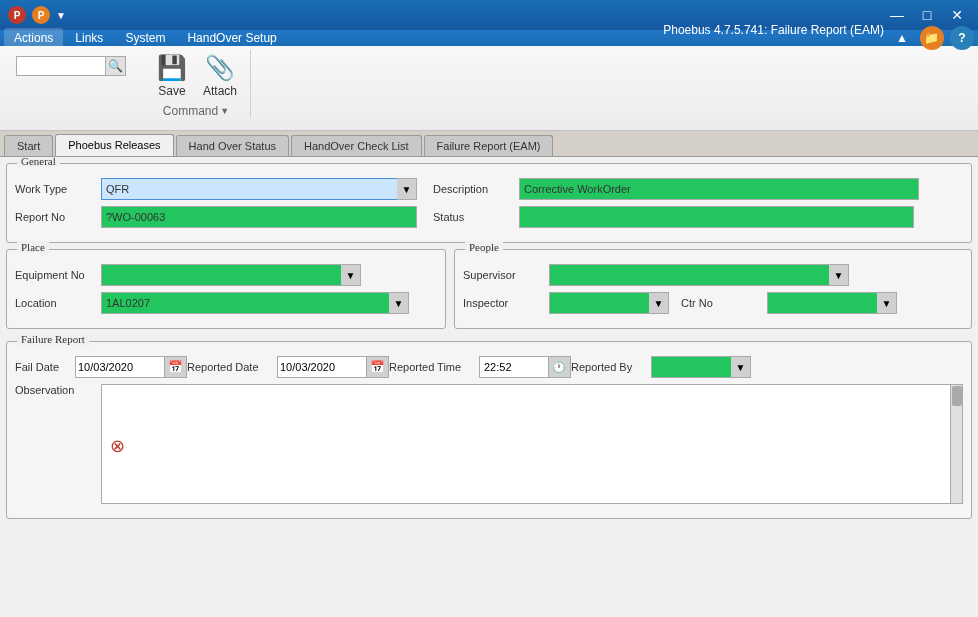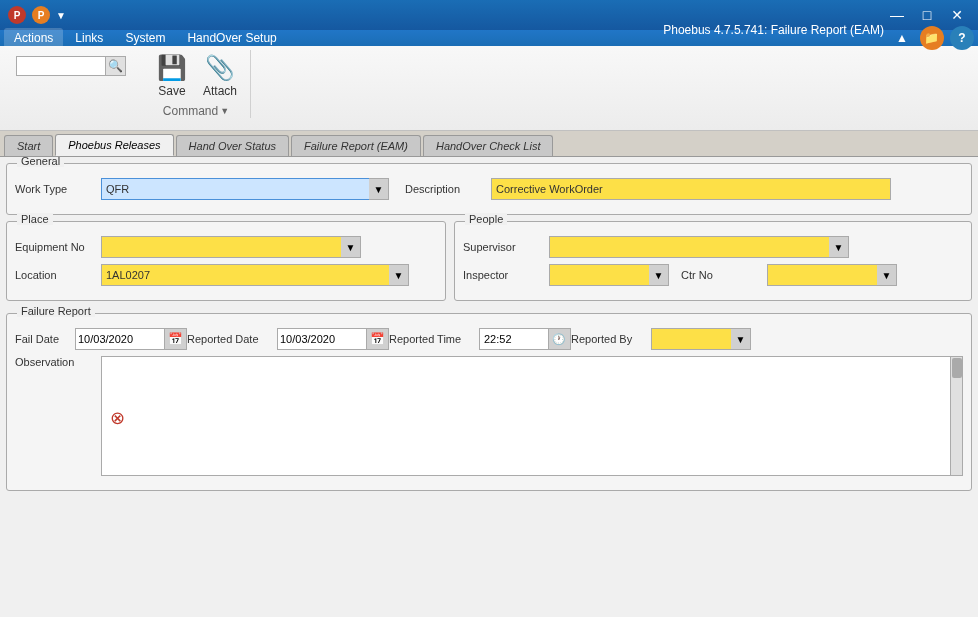--- a/index.html
+++ b/index.html
@@ -89,7 +89,6 @@
       color: #333;
       margin-right: 2px;
       border-radius: 3px 3px 0 0;
-      font-style: italic;
     }
     .tab.active {
       background: #f0f0f0;

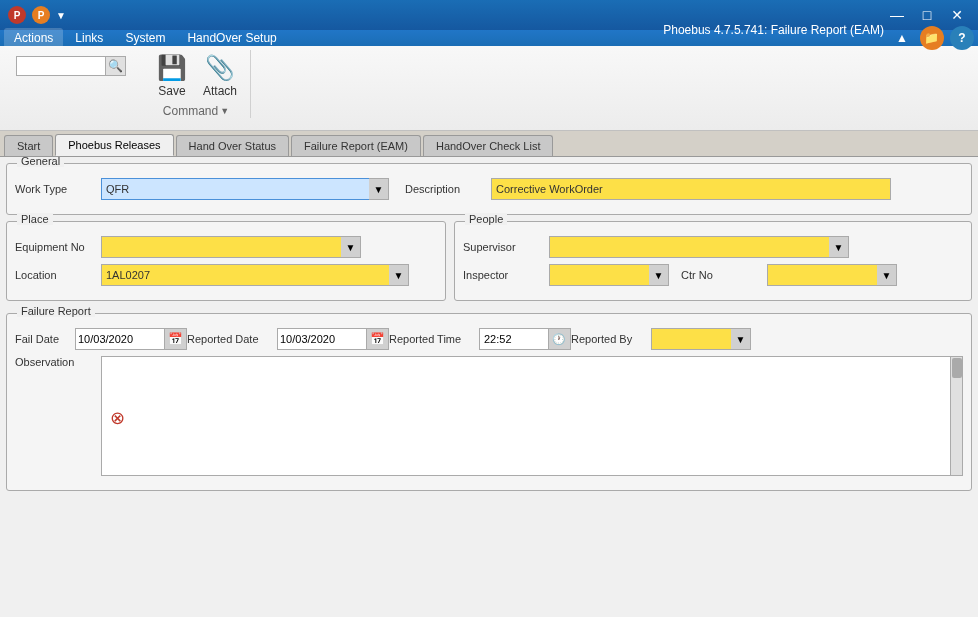--- a/index.html
+++ b/index.html
@@ -243,8 +243,8 @@
   <div class="tab">Start</div>
   <div class="tab active">Phoebus Releases</div>
   <div class="tab">Hand Over Status</div>
+  <div class="tab">HandOver Check List</div>
   <div class="tab">Failure Report (EAM)</div>
-  <div class="tab">HandOver Check List</div>
 </div>
 
 <div class="main-content">

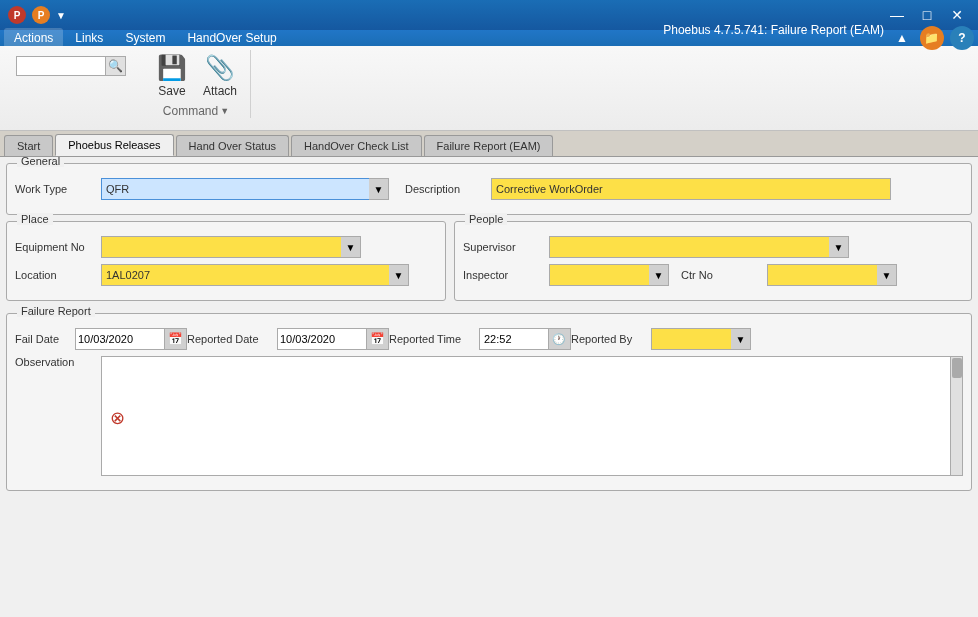--- a/index.html
+++ b/index.html
@@ -121,6 +121,7 @@
       padding: 0 4px;
       font-size: 11px;
       color: #333;
+      font-family: Liberation Serif, serif;
     }
     .section-content {
       padding: 14px 8px 8px 8px;

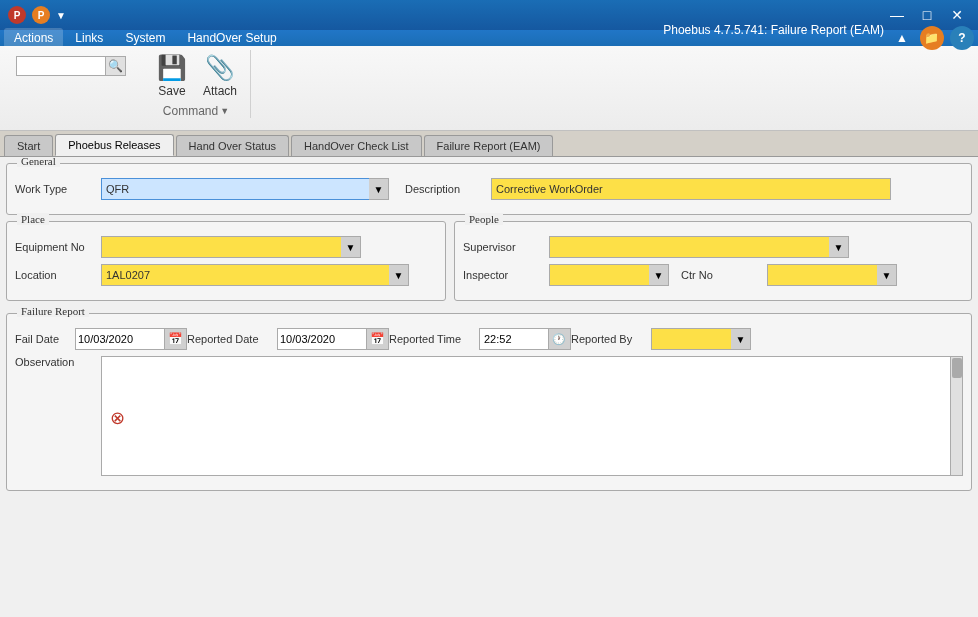--- a/index.html
+++ b/index.html
@@ -158,7 +158,7 @@
       cursor: pointer;
       font-size: 10px;
     }
-    .form-input-wide { width: 288px; }
+    .form-input-wide { width: 316px; }
 
     
     .fail-row { display: flex; align-items: center; gap: 0; margin-bottom: 6px; flex-wrap: wrap; }

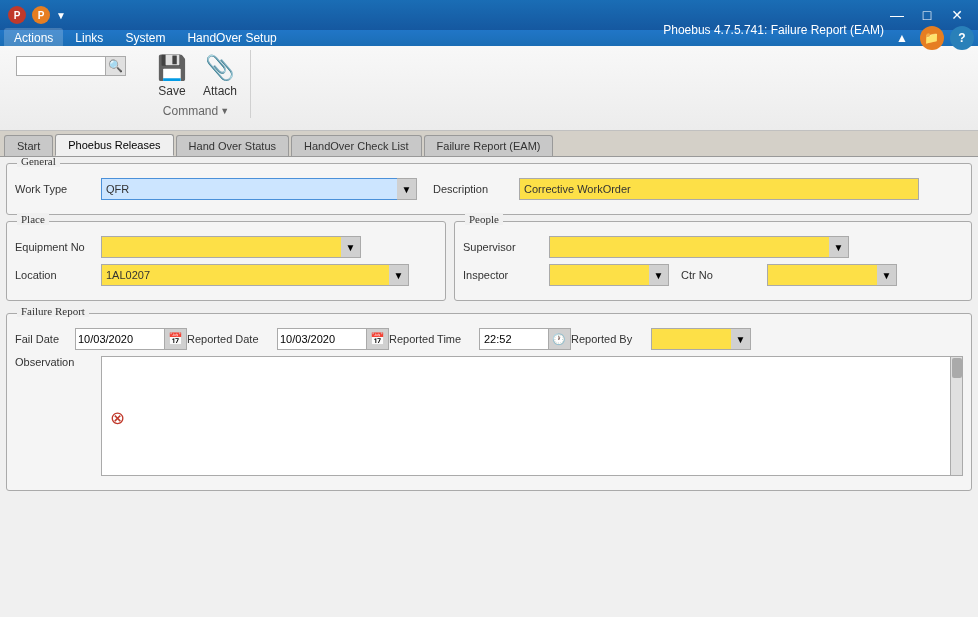--- a/index.html
+++ b/index.html
@@ -133,7 +133,7 @@
     .form-input {
       height: 22px;
       border: 1px solid #aaa;
-      background: #fde047;
+      background: #22c55e;
       padding: 0 4px;
       font-size: 11px;
       color: #333;

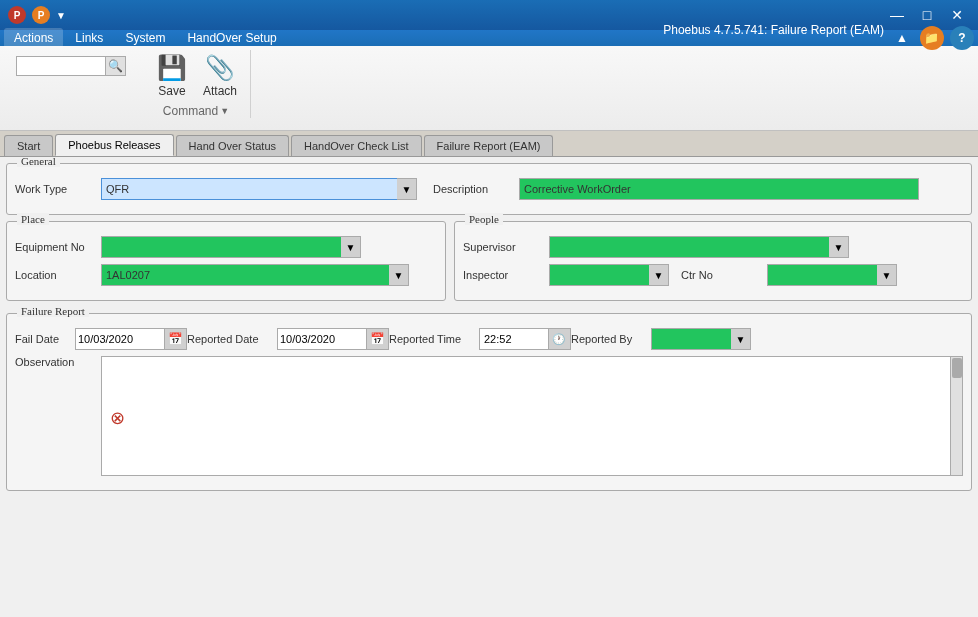--- a/index.html
+++ b/index.html
@@ -264,6 +264,12 @@
         <input class="form-input" style="width: 400px;" type="text" value="Corrective WorkOrder">
       </div>
 
+      <div class="form-row">
+        <span class="form-label">Report No</span>
+        <input class="form-input form-input-wide" type="text" value="?WO-00063" style="">
+        <span class="form-label" style="margin-left:10px;">Status</span>
+        <input class="form-input status-input" type="text" style="">
+      </div>
     </div>
   </div>
 

